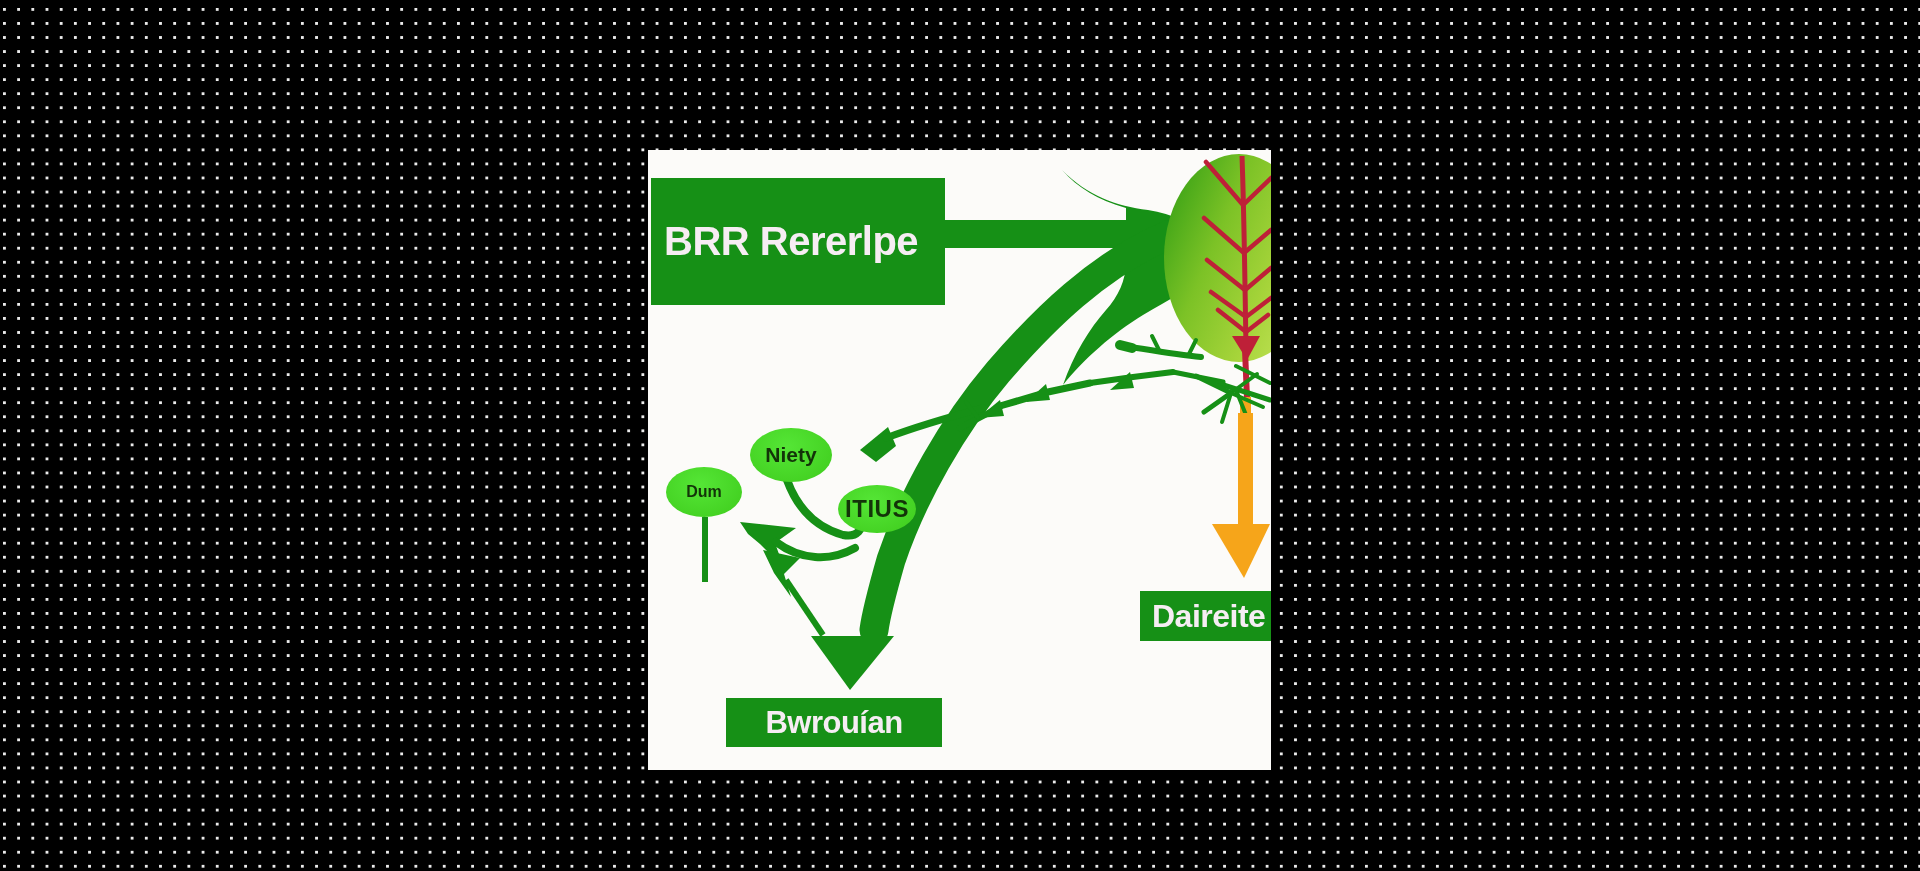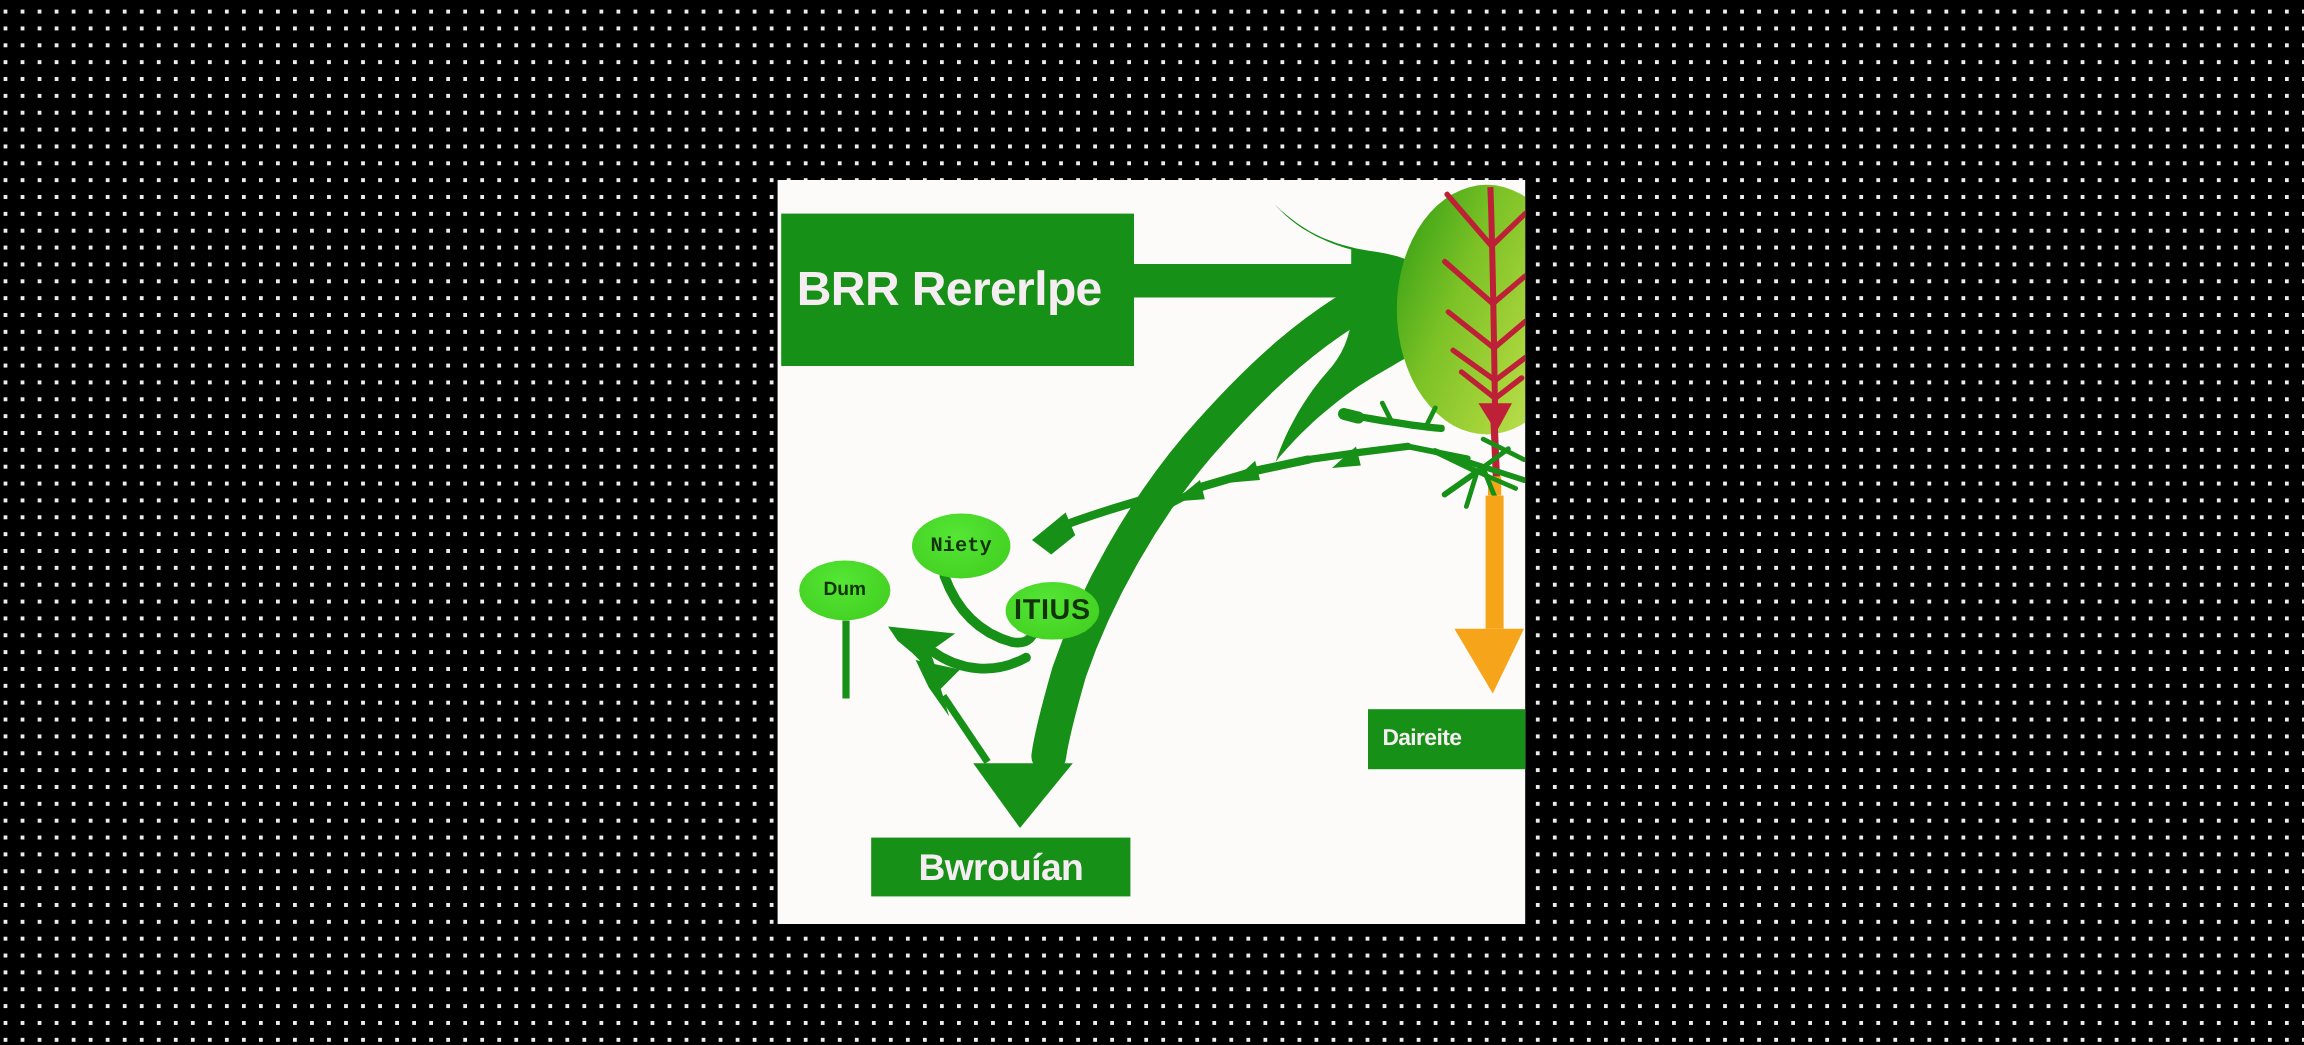--- a/index.html
+++ b/index.html
@@ -41,7 +41,7 @@
     white-space:nowrap;
   }
   .node.dum{left:18px;top:317px;width:76px;height:50px;font-size:16px;}
-  .node.niety{left:112px;top:278px;width:82px;height:54px;font-size:17px;font-family:Liberation Mono, monospace;}
+  .node.niety{left:102px;top:278px;width:82px;height:54px;font-size:21px;}
   .node.itius{left:190px;top:335px;width:78px;height:48px;font-size:24px;letter-spacing:.5px;}
 </style>
 </head>

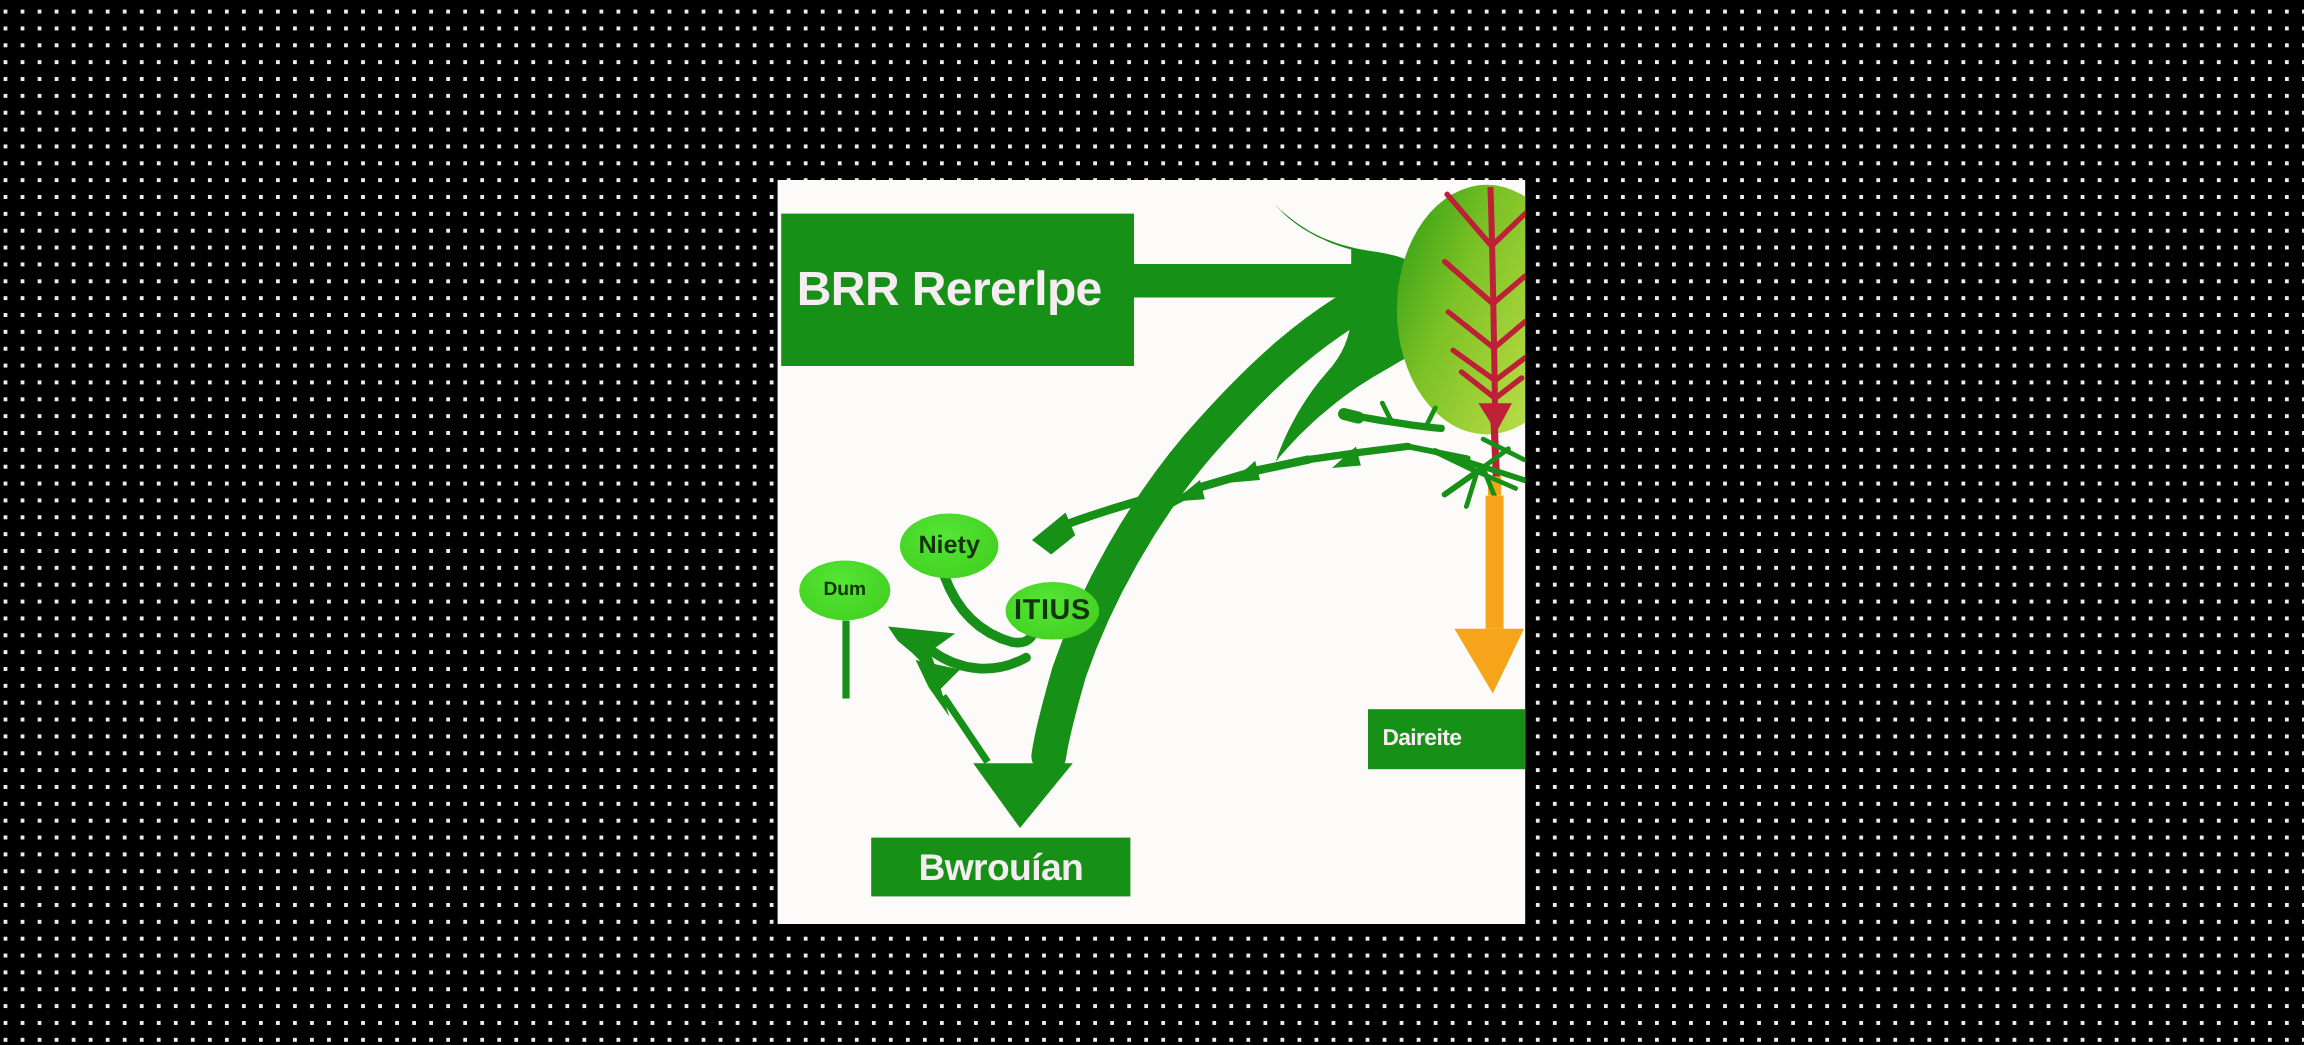--- a/index.html
+++ b/index.html
@@ -30,7 +30,7 @@
     letter-spacing:-0.5px;
   }
   .gbox.brr{left:3px;top:28px;width:281px;height:127px;font-size:40px;padding-left:13px;}
-  .gbox.daireite{left:492px;top:441px;width:131px;height:50px;font-size:19px;padding-left:12px;}
+  .gbox.daireite{left:492px;top:441px;width:131px;height:50px;font-size:32px;padding-left:12px;}
   .gbox.bwrouian{left:78px;top:548px;width:216px;height:49px;font-size:31px;justify-content:center;}
   .node{
     position:absolute;border-radius:50%;

